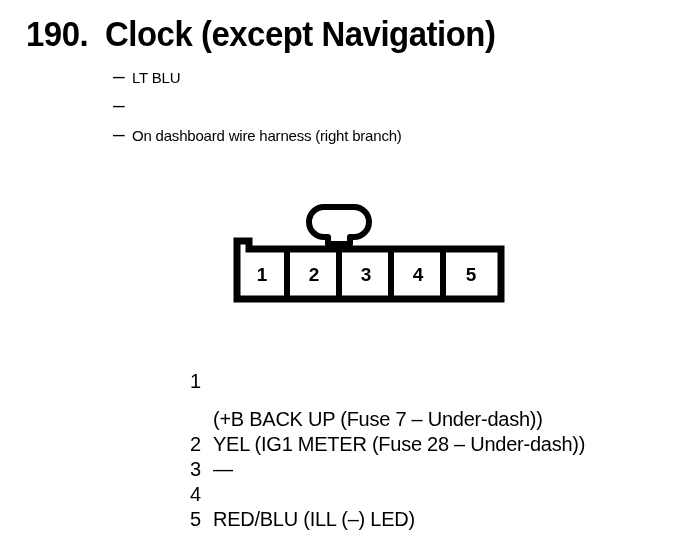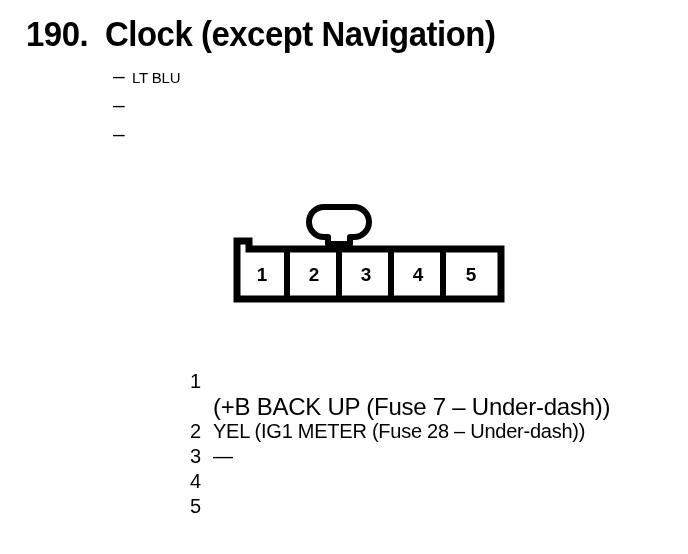--- a/index.html
+++ b/index.html
@@ -138,6 +138,7 @@
     </div>
     <div class="bullet-row">
       <span class="bullet-dash">–</span>
+      <span class="bullet-text">On dashboard wire harness (right branch)</span>
     </div>
   </div>
 

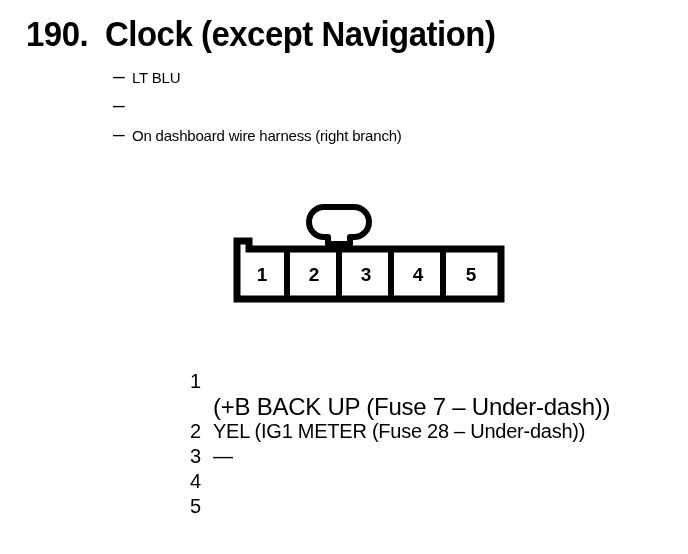--- a/index.html
+++ b/index.html
@@ -112,10 +112,11 @@
     letter-spacing: -0.25px;
   }
   .pin-desc-sub {
-    font-size: 24px;
+    font-size: 20px;
     line-height: 25px;
     letter-spacing: -0.25px;
     margin-left: 23px;
+    margin-top: 13px;
   }
 </style>
 </head>

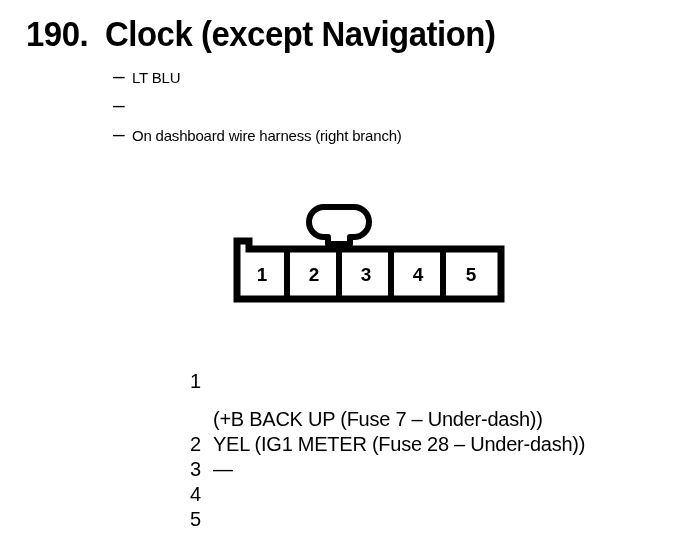--- a/index.html
+++ b/index.html
@@ -223,6 +223,7 @@
 
     <div class="pin-row">
       <span class="pin-number">5</span>
+      <span class="pin-desc">RED/BLU (ILL (–) LED)</span>
     </div>
 
   </div>

